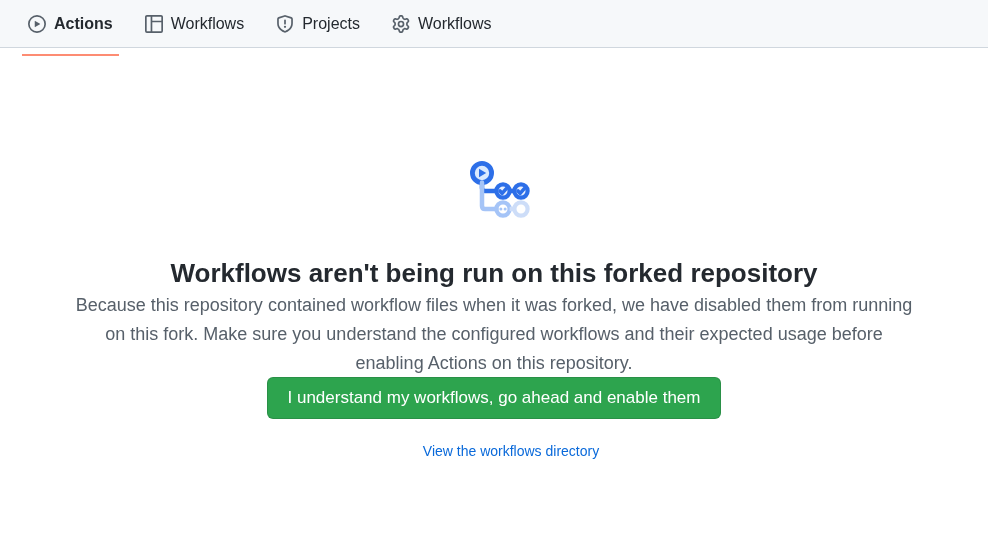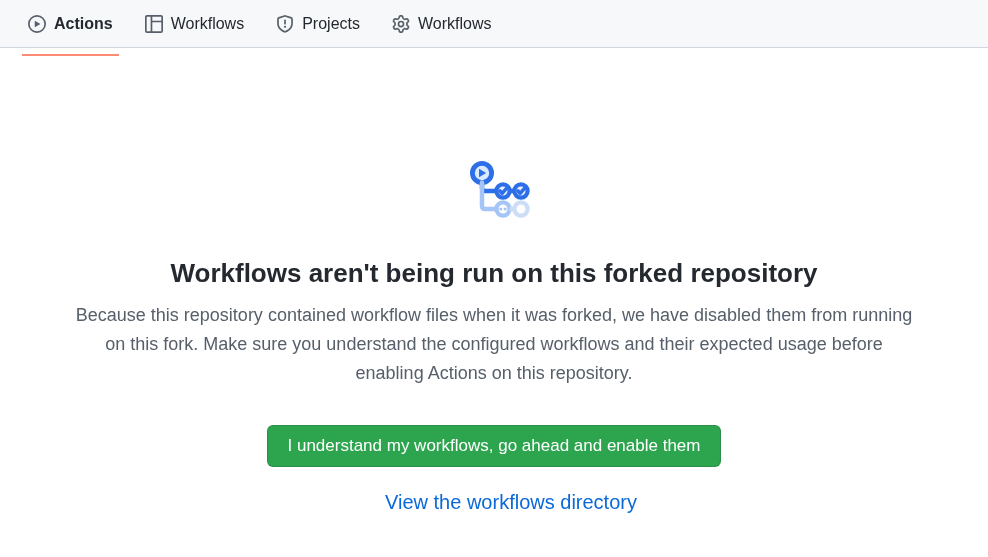--- a/index.html
+++ b/index.html
@@ -59,7 +59,7 @@
     font-size: 26px;
     font-weight: 600;
     color: #24292f;
-    margin-bottom: 12px;
+    margin-bottom: 2px;
     text-align: left;
   }
   .body-text {

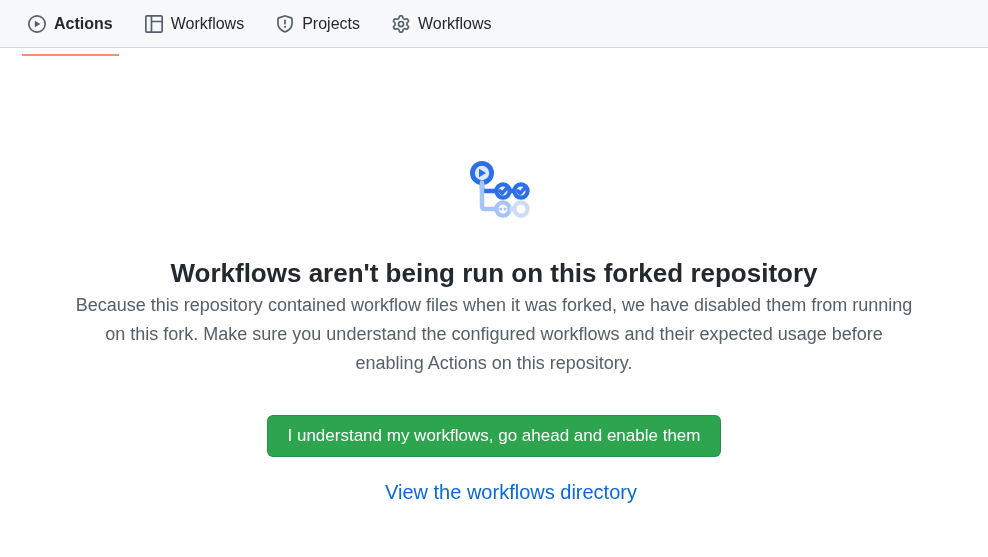--- a/index.html
+++ b/index.html
@@ -68,7 +68,6 @@
     text-align: center;
     max-width: 840px;
     line-height: 1.6;
-    margin-bottom: 38px;
   }
   .primary-btn {
     background: #2da44e;

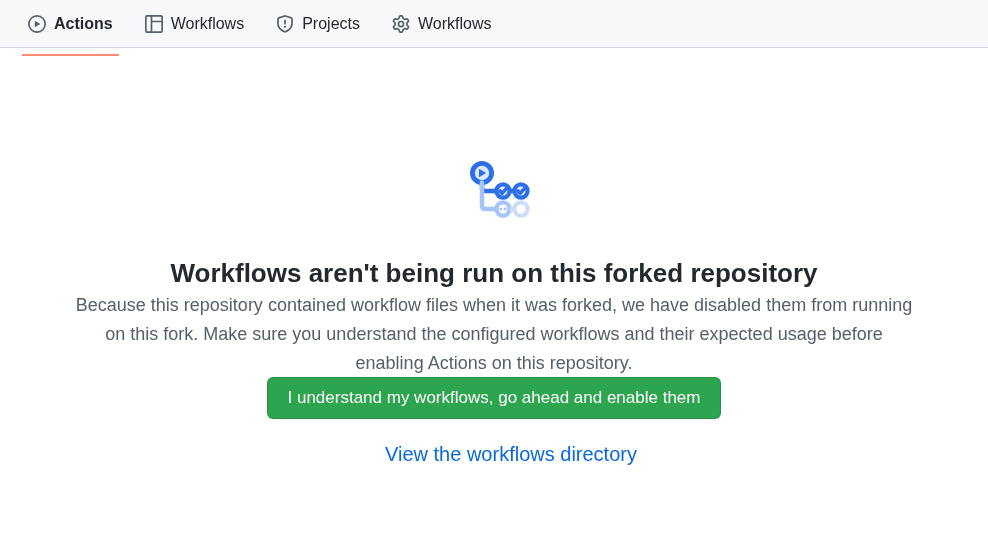--- a/index.html
+++ b/index.html
@@ -82,7 +82,7 @@
   .link {
     margin-top: 24px;
     color: #0969da;
-    font-size: 20px;
+    font-size: 14px;
     cursor: pointer;
     margin-left: 34px;
   }

